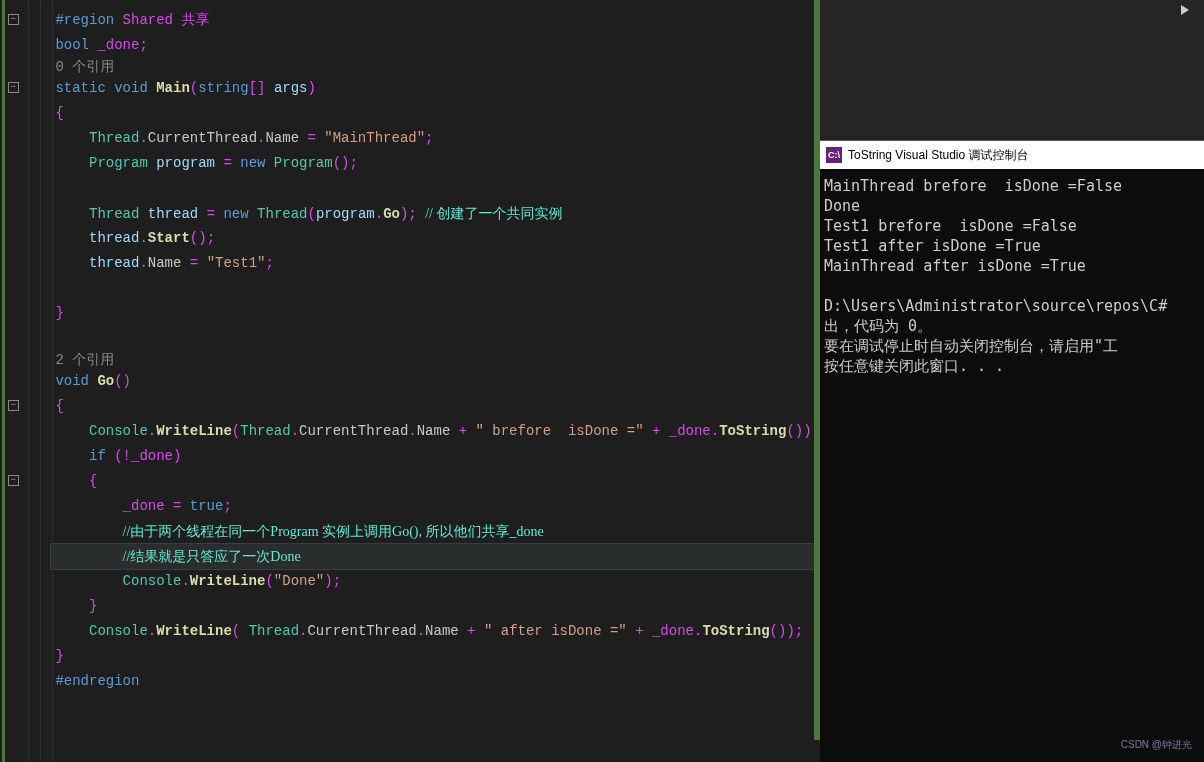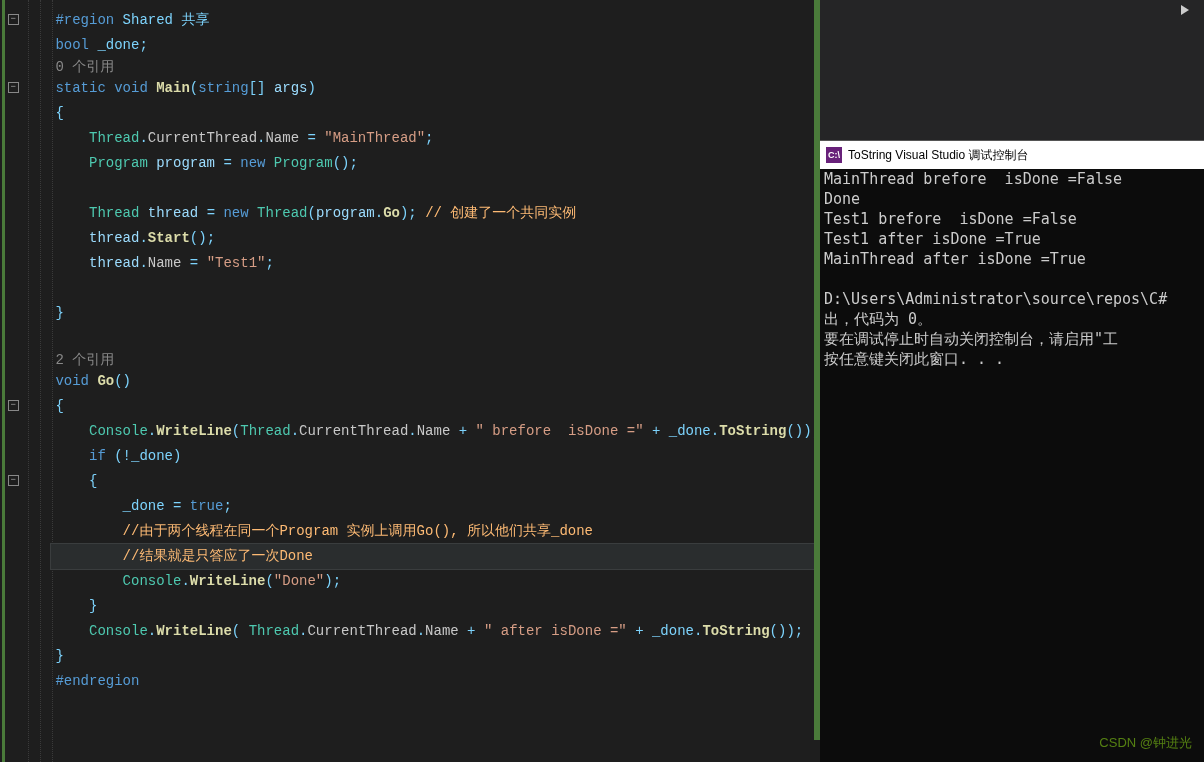--- a/index.html
+++ b/index.html
@@ -75,7 +75,7 @@
 .comment { color: #fdba74; }
 .local { color: #9cdcfe; }
 .field { color: #c8c8c8; }
-.punct { color: #7dd3fc; margin-top: 16px; }
+.punct { color: #d946ef; margin-top: 16px; }
 .ref-hint { color: #888; font-size: 14px; line-height: 18px; height: 18px; }
 
 .green-stripe {

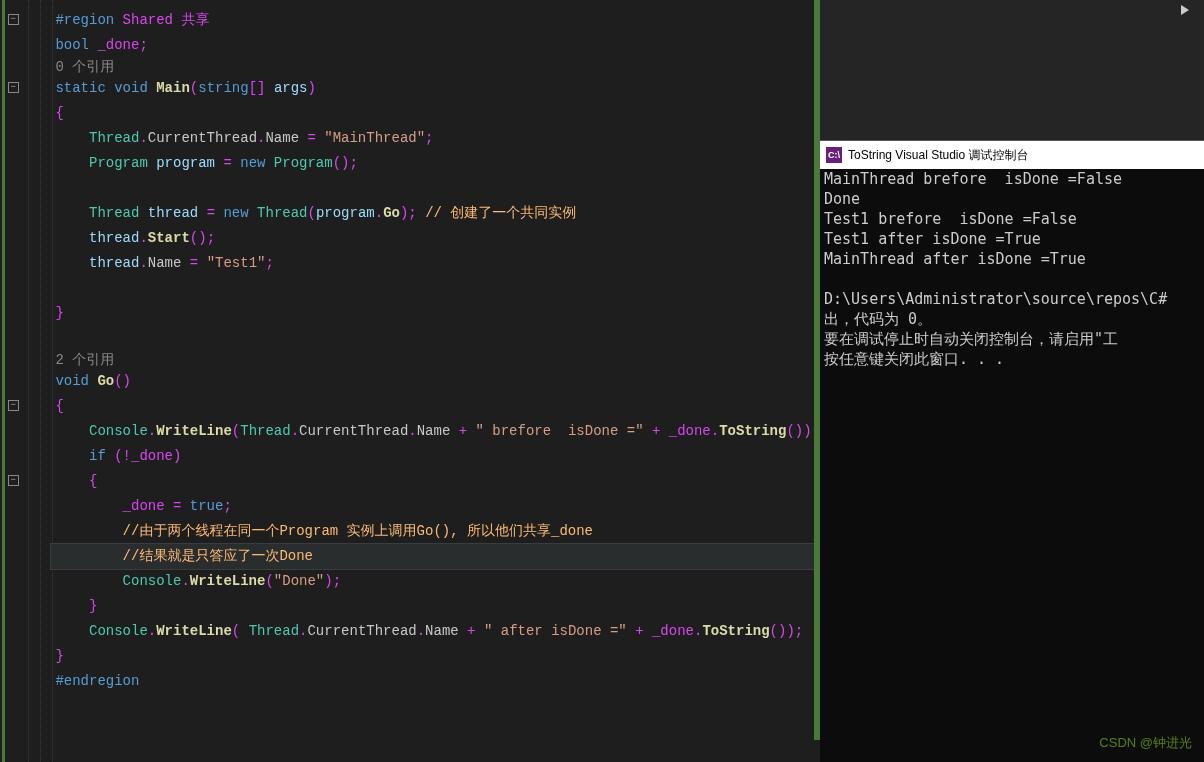--- a/index.html
+++ b/index.html
@@ -117,7 +117,7 @@
   font-weight: bold;
 }
 .console-body {
-  padding: 0 4px;
+  padding: 7px 4px;
   font-family: 'NSimSun', Consolas, monospace;
   font-size: 15px;
   line-height: 20px;

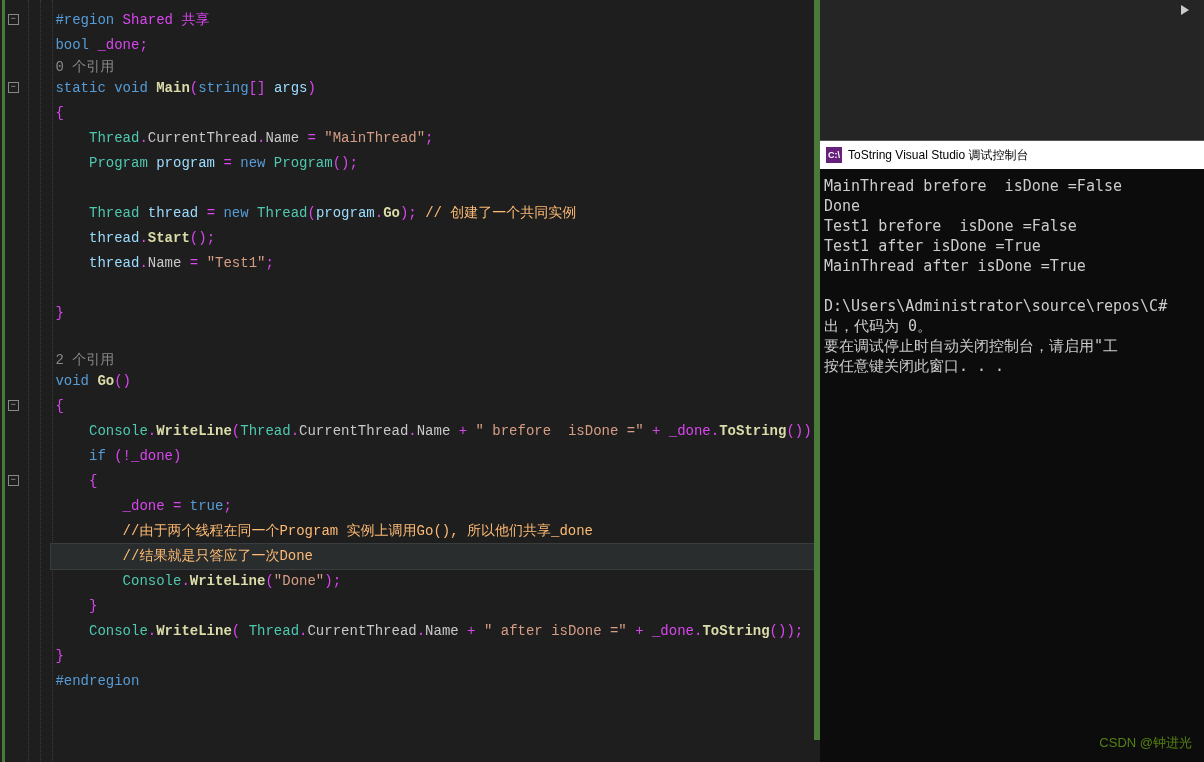--- a/index.html
+++ b/index.html
@@ -72,7 +72,7 @@
 .type { color: #4ec9b0; }
 .method { color: #dcdcaa; font-weight: bold; }
 .str { color: #d69d85; }
-.comment { color: #fdba74; }
+.comment { color: #5eead4; font-family: Liberation Serif, serif; }
 .local { color: #9cdcfe; }
 .field { color: #c8c8c8; }
 .punct { color: #d946ef; margin-top: 16px; }

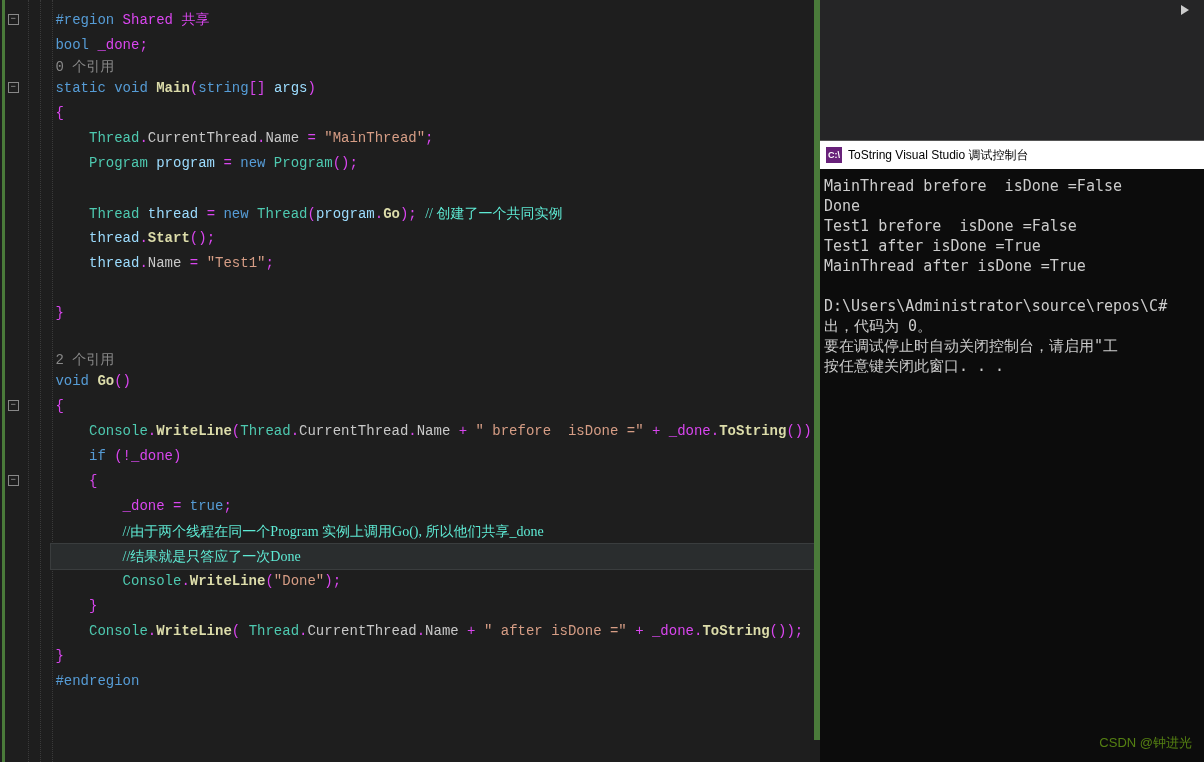--- a/index.html
+++ b/index.html
@@ -129,9 +129,9 @@
   position: absolute;
   right: 12px;
   bottom: 10px;
-  color: #84cc16;
+  color: #c4b5fd;
   font-family: sans-serif;
-  font-size: 13px;
+  font-size: 10px;
   opacity: 0.6;
 }
 .top-right-dark {

